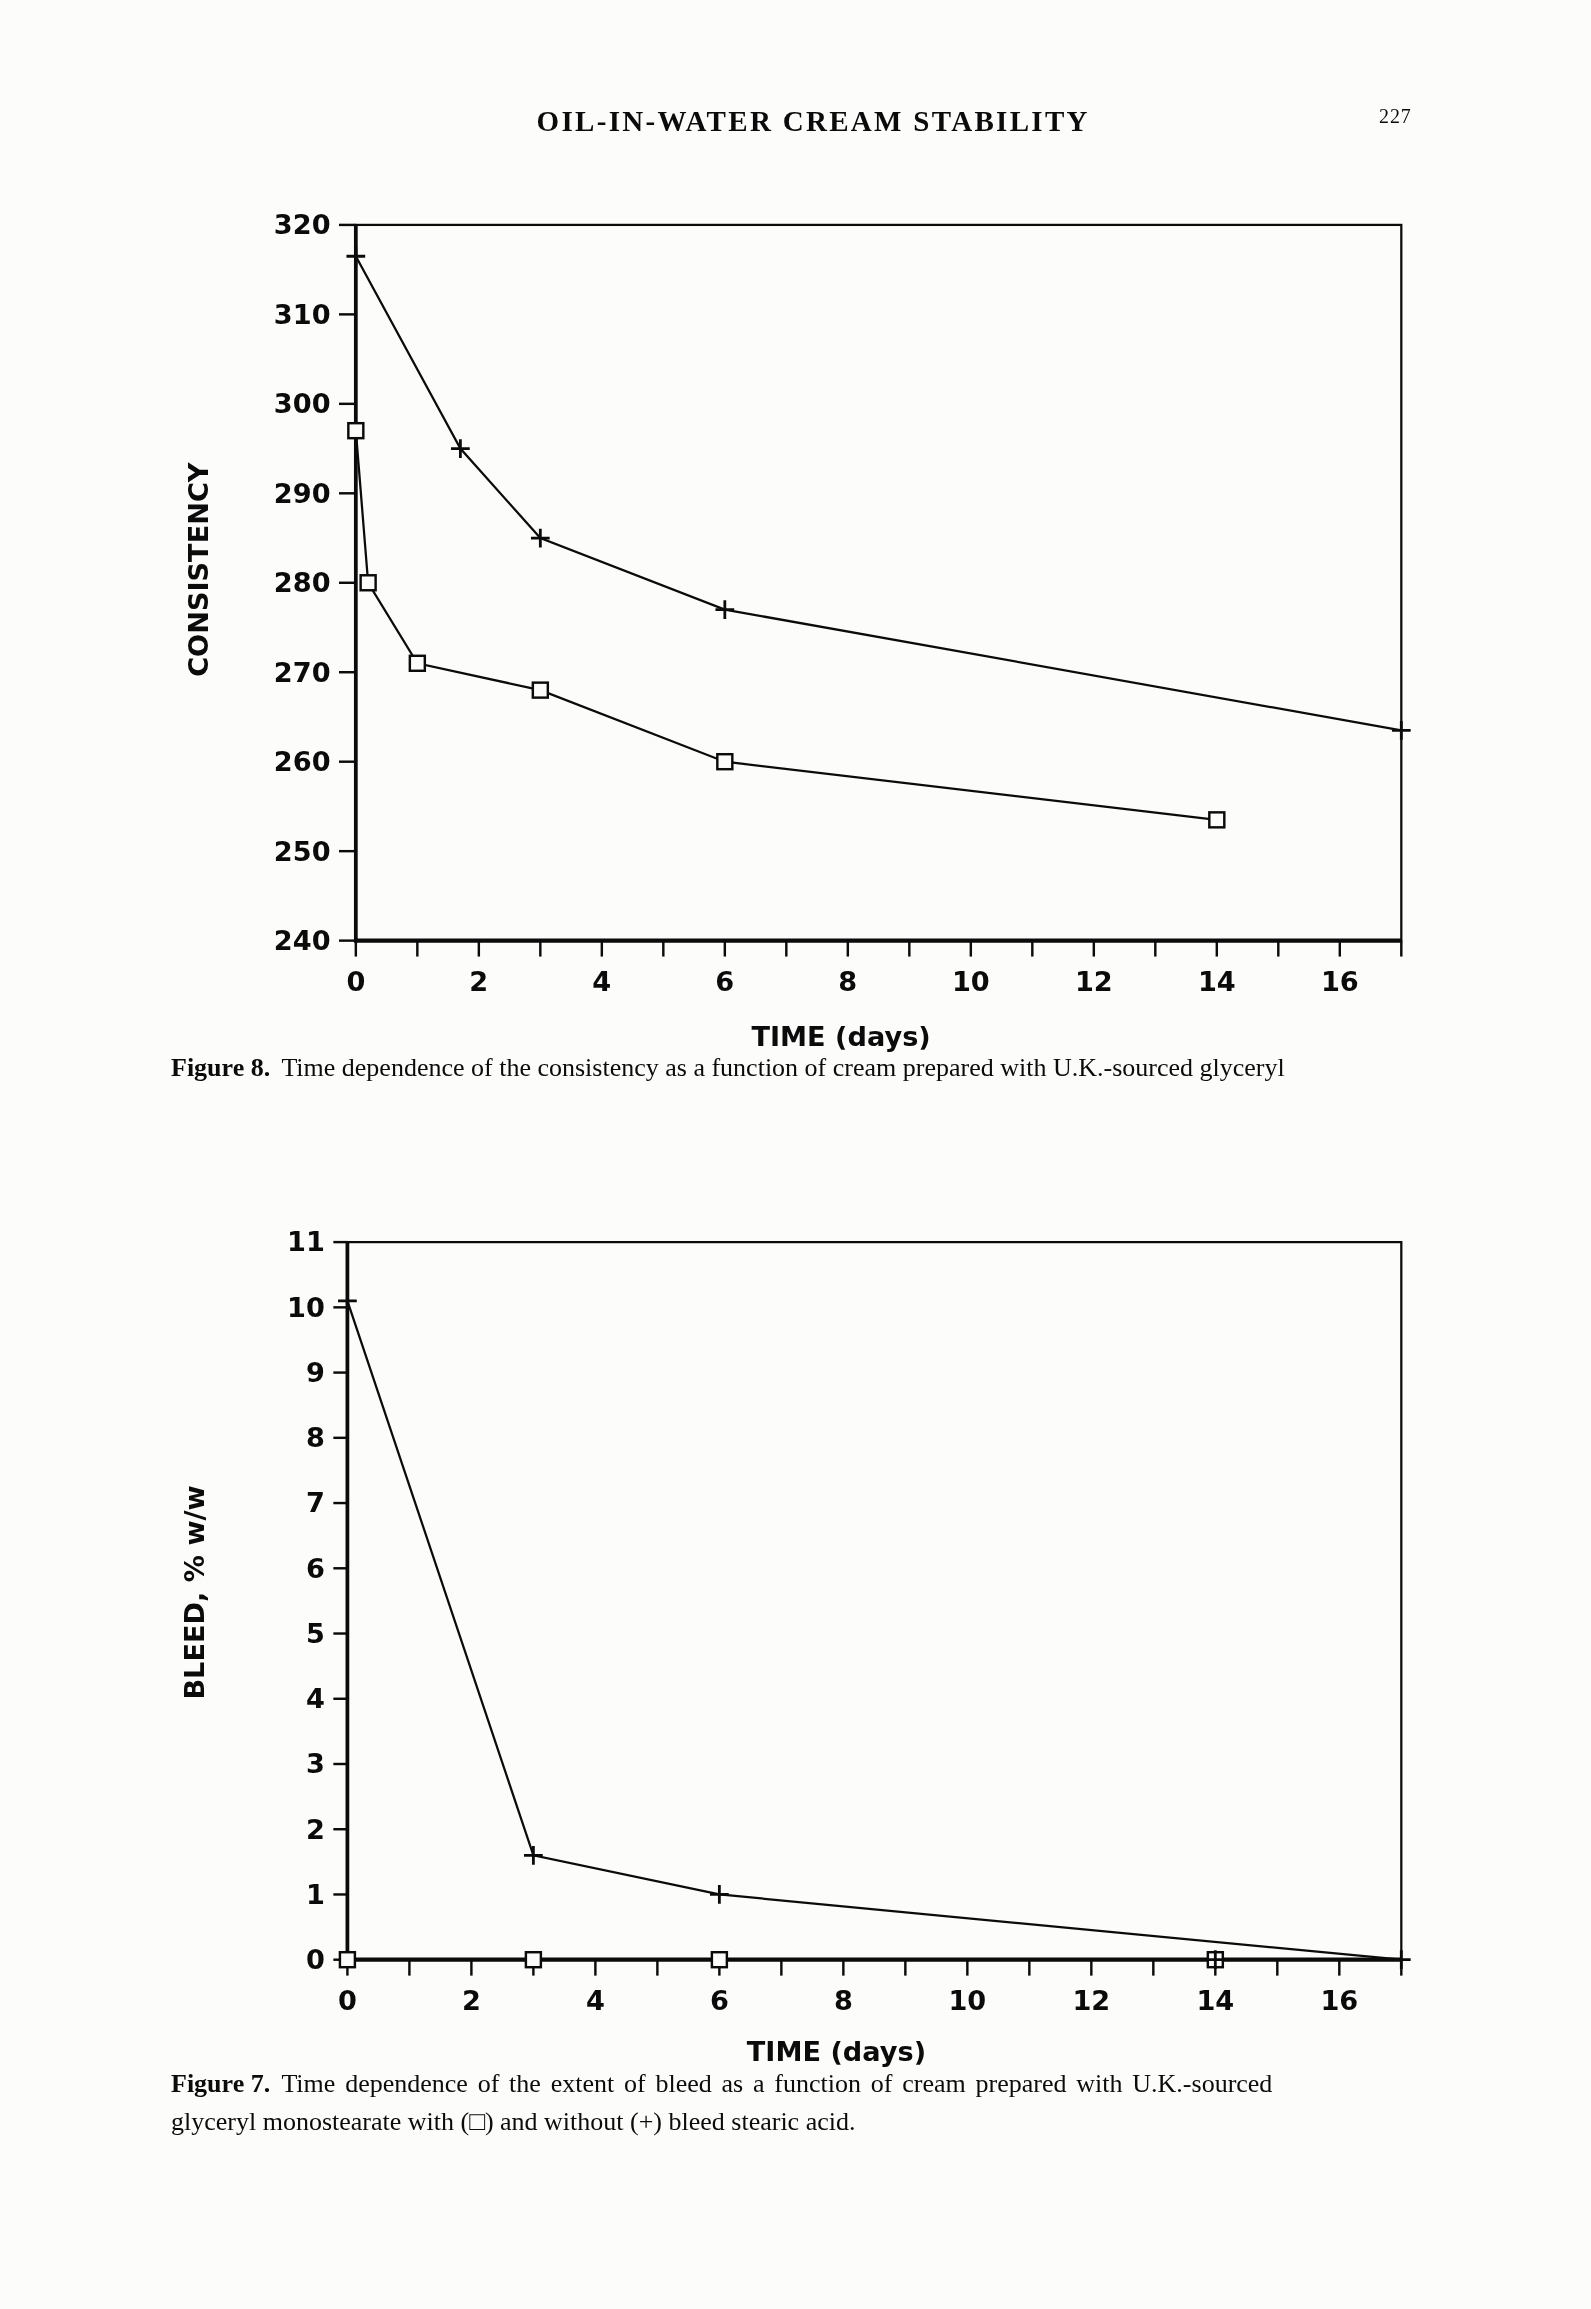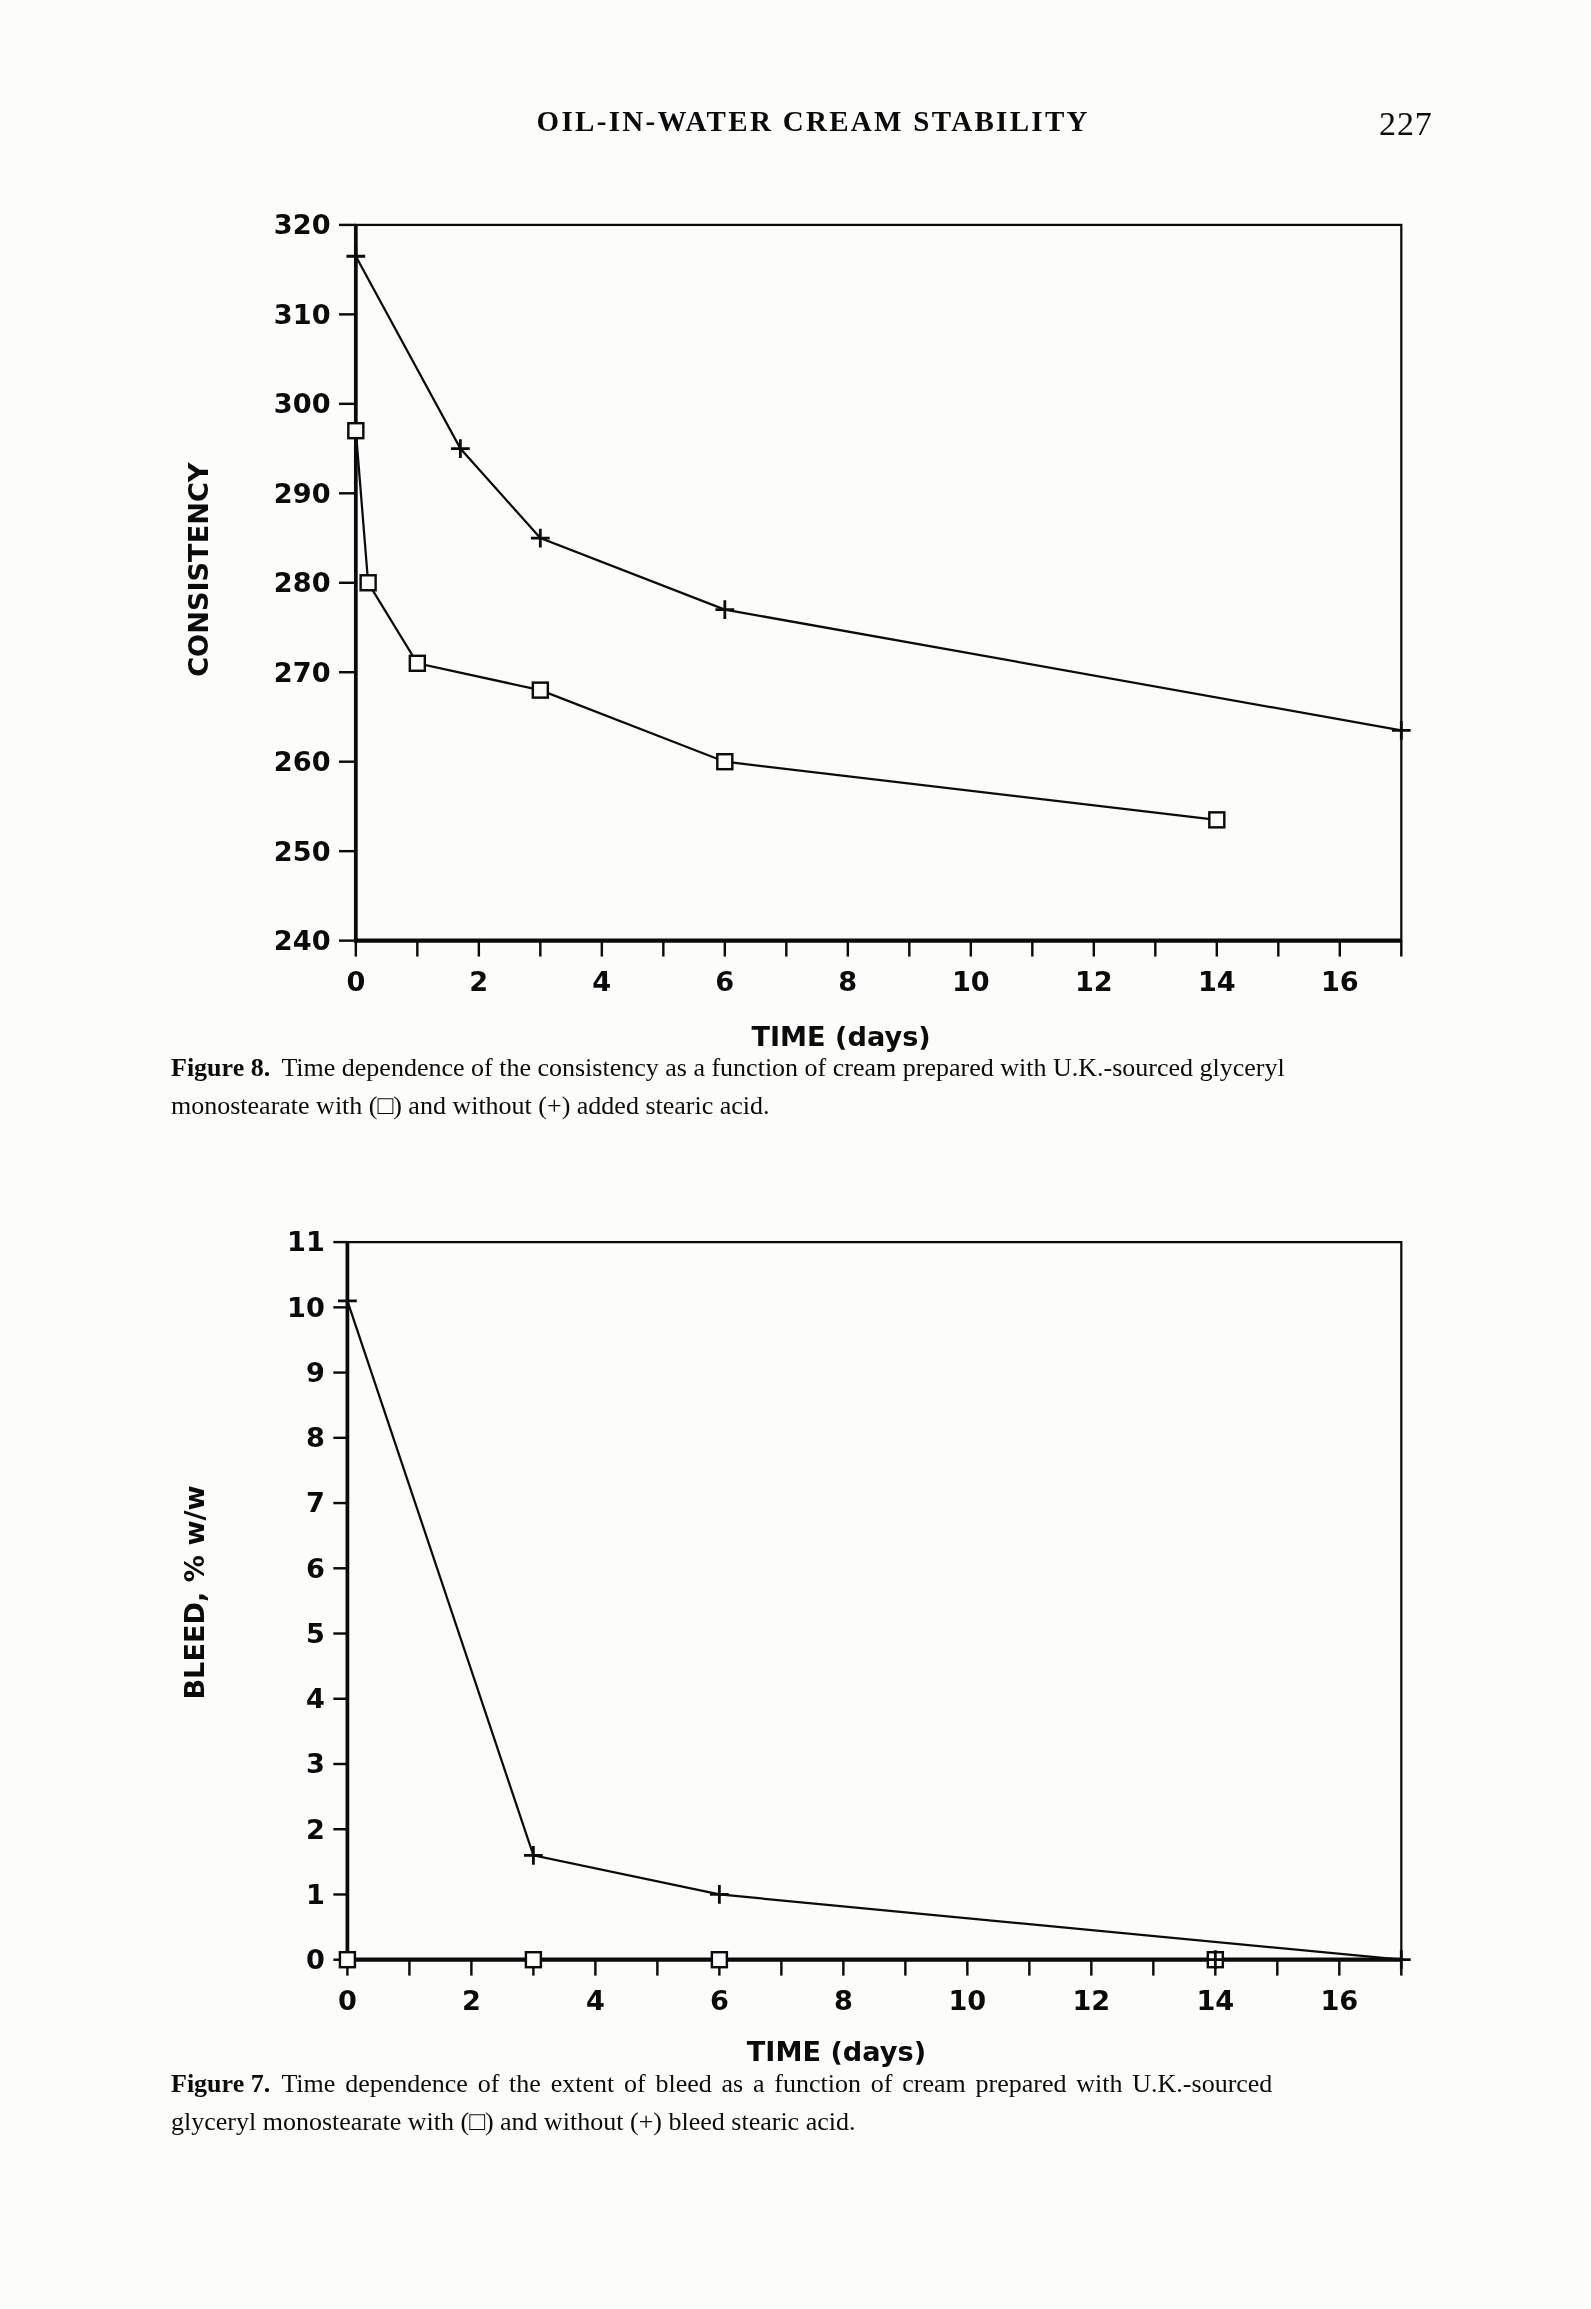--- a/index.html
+++ b/index.html
@@ -15,7 +15,7 @@
   
   .running-title span { position:relative; left:11.2px; }
   .page-number {
-    position:absolute; top:105px; left:1379px; font-size:34px; letter-spacing:0.9px;
+    position:absolute; top:105px; left:1379px; font-size:20px; letter-spacing:0.9px;
   }
   svg.chart { position:absolute; }
   #fig8-svg { left:131px; top:131px; }

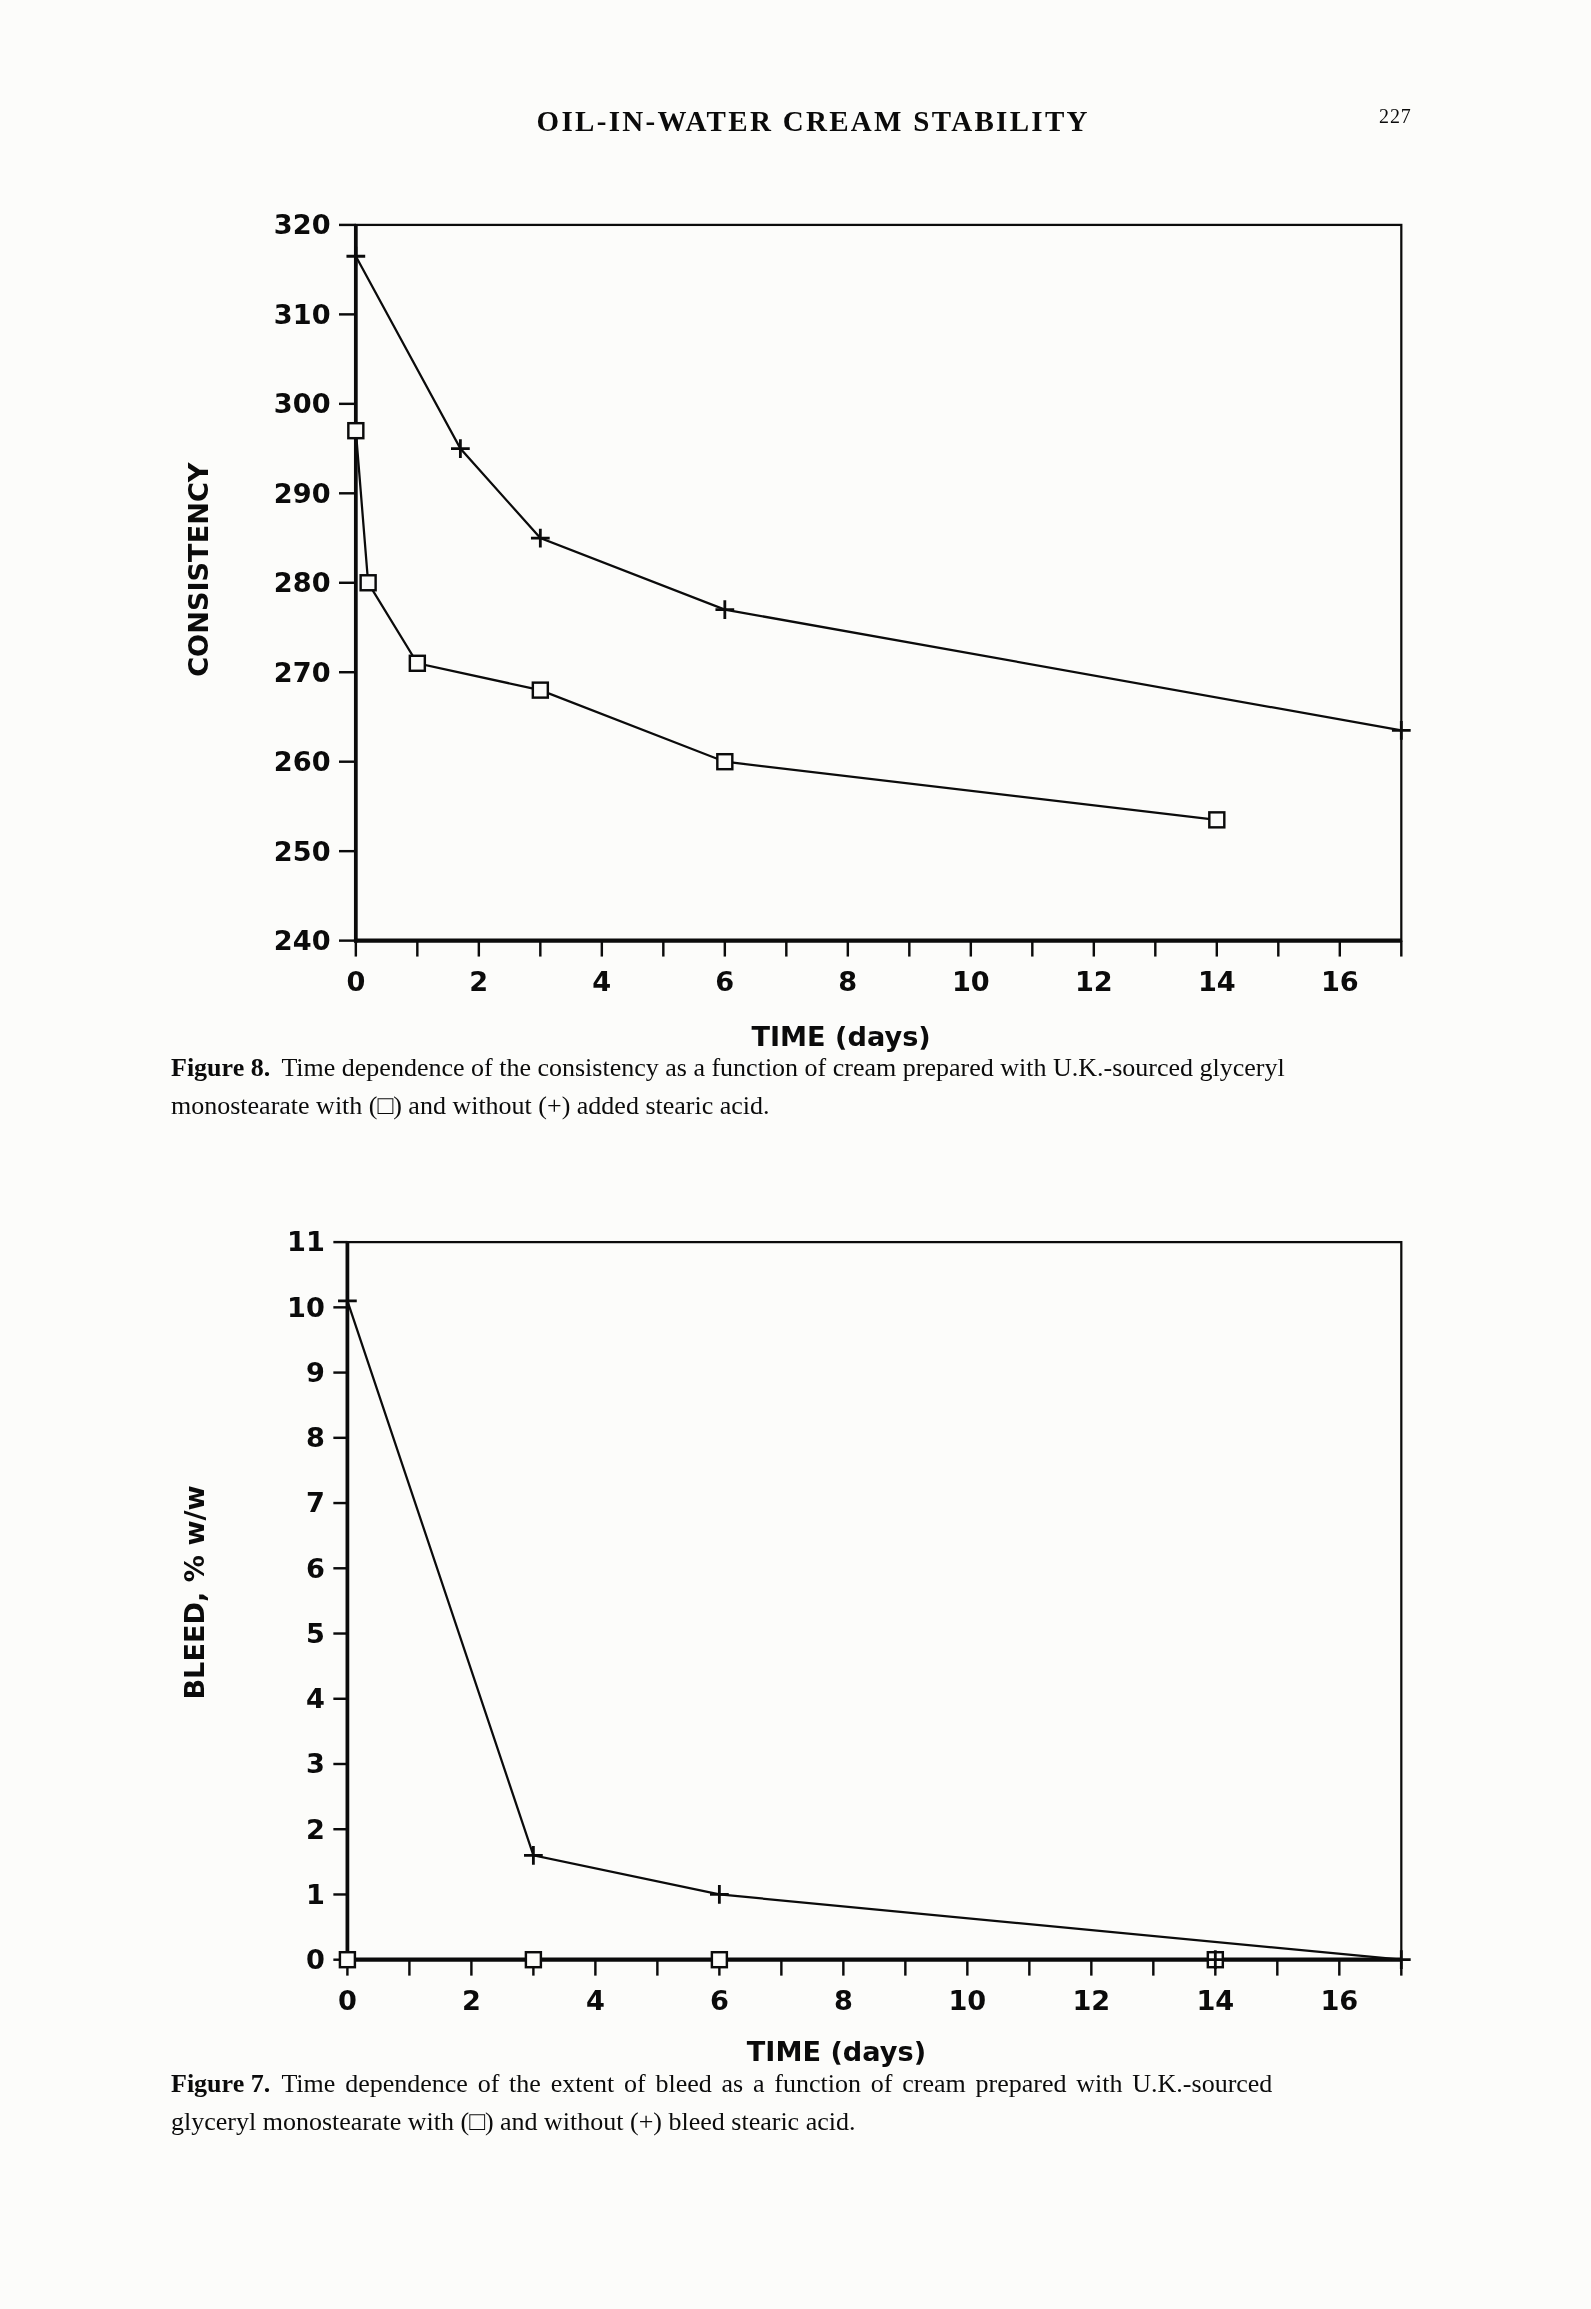--- a/index.html
+++ b/index.html
@@ -110,7 +110,6 @@
 
   <p class="caption" id="fig8-caption">
     <span class="cap-label">Figure 8.</span><span class="line1">Time dependence of the consistency as a function of cream prepared with U.K.-sourced glyceryl</span><br>
-    <span class="line2">monostearate with (□) and without (+) added stearic acid.</span>
   </p>
 
   <svg id="fig9-svg" class="chart" width="1349" height="890" viewBox="140 1280 1440 950">

